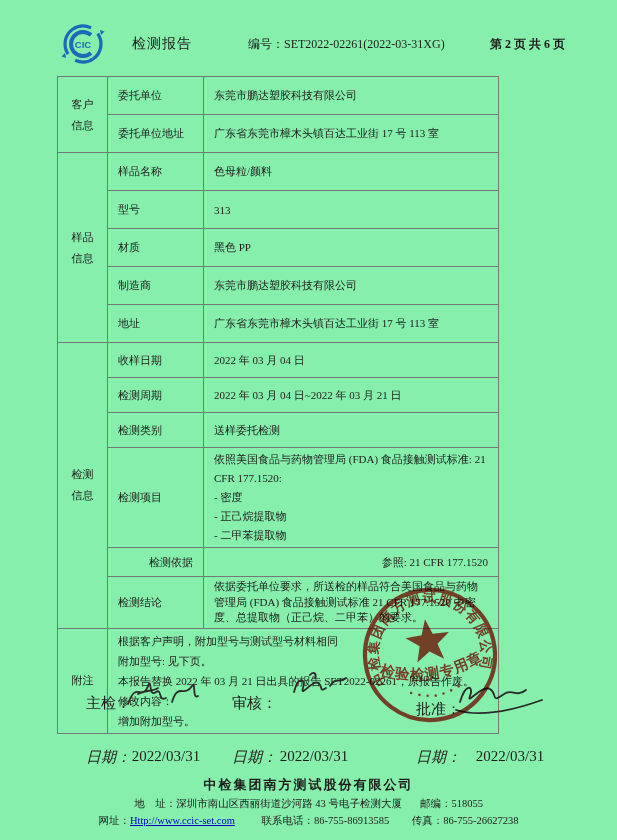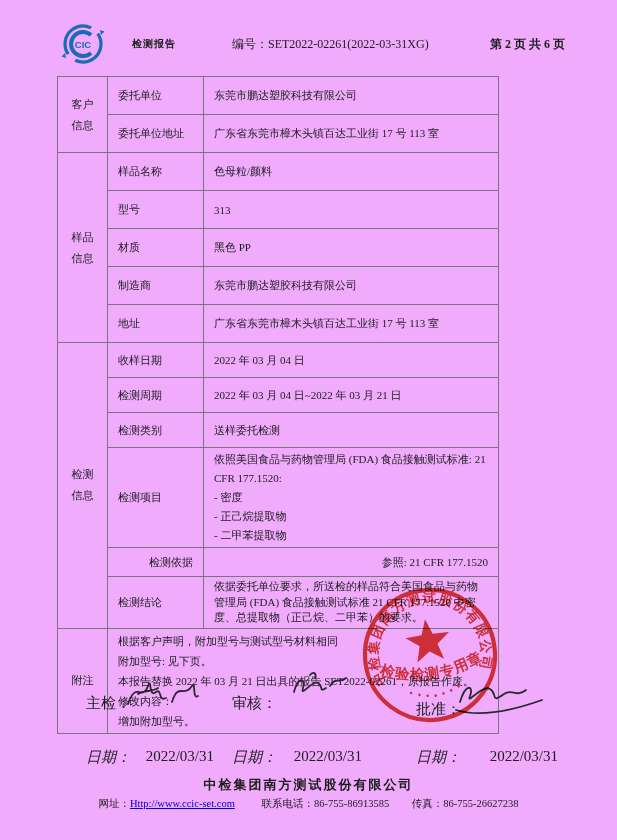--- a/index.html
+++ b/index.html
@@ -4,7 +4,7 @@
 <style>
   html,body{margin:0;padding:0;background:#ffffff;}
   .page{
-    position:relative;width:617px;height:840px;margin:0 auto;background:#f0abfc;
+    position:relative;width:617px;height:840px;margin:0 auto;background:#86efac;
     font-family:"Liberation Serif","DejaVu Serif",serif;color:#1c1c1c;overflow:hidden;
   }
   

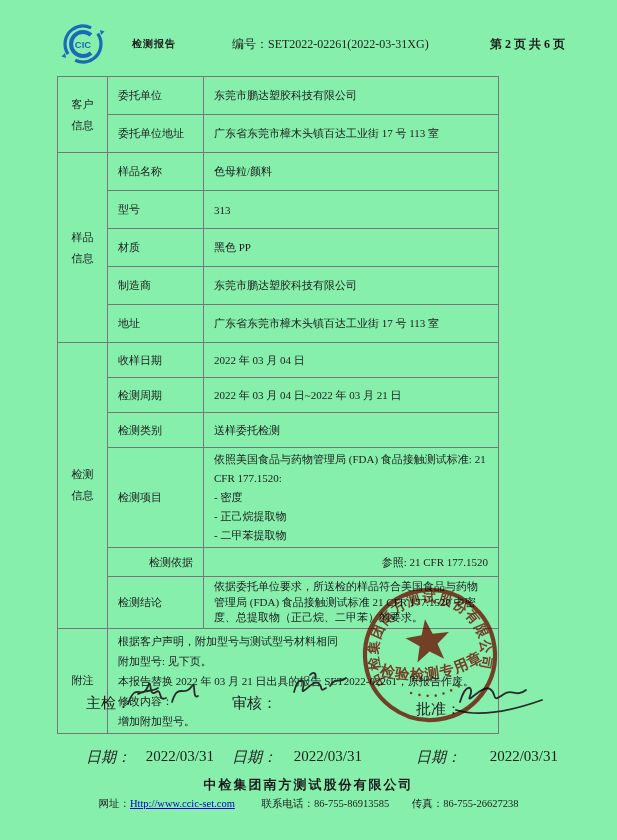--- a/index.html
+++ b/index.html
@@ -10,7 +10,7 @@
   
   .header{position:absolute;top:16px;left:60px;right:52px;height:56px;display:flex;align-items:center;}
   .logo{width:46px;height:46px;flex:0 0 auto;}
-  .hdr-title{font-weight:bold;font-size:10px;margin-left:26px;letter-spacing:1px;}
+  .hdr-title{font-weight:normal;font-size:14px;margin-left:26px;letter-spacing:1px;}
   .hdr-no{font-weight:normal;font-size:12px;margin-left:56px;white-space:nowrap;}
   .hdr-page{font-weight:bold;font-size:12px;margin-left:auto;white-space:nowrap;}
   

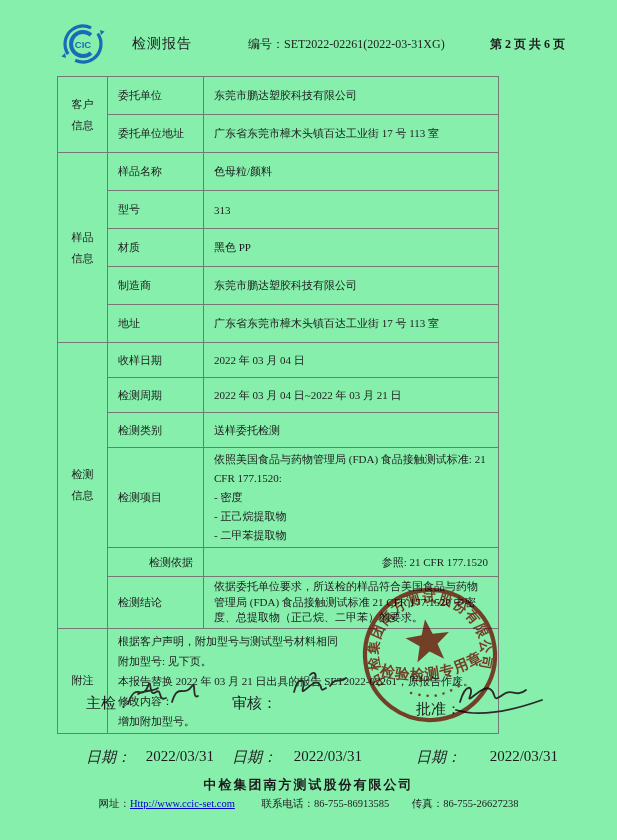--- a/index.html
+++ b/index.html
@@ -31,7 +31,7 @@
   .sig{position:absolute;}
   .sig path{fill:none;stroke:#2a2a2a;stroke-width:1.8;stroke-linecap:round;}
   .date-label{position:absolute;top:102px;white-space:nowrap;font-style:italic;}
-  .date-value{position:absolute;top:102px;width:96px;text-align:right;white-space:nowrap;}
+  .date-value{position:absolute;top:102px;width:96px;text-align:center;white-space:nowrap;}
   
   .stamp{position:absolute;left:357px;top:582px;width:146px;height:146px;
          mix-blend-mode:multiply;opacity:.93;transform:rotate(-8deg);}

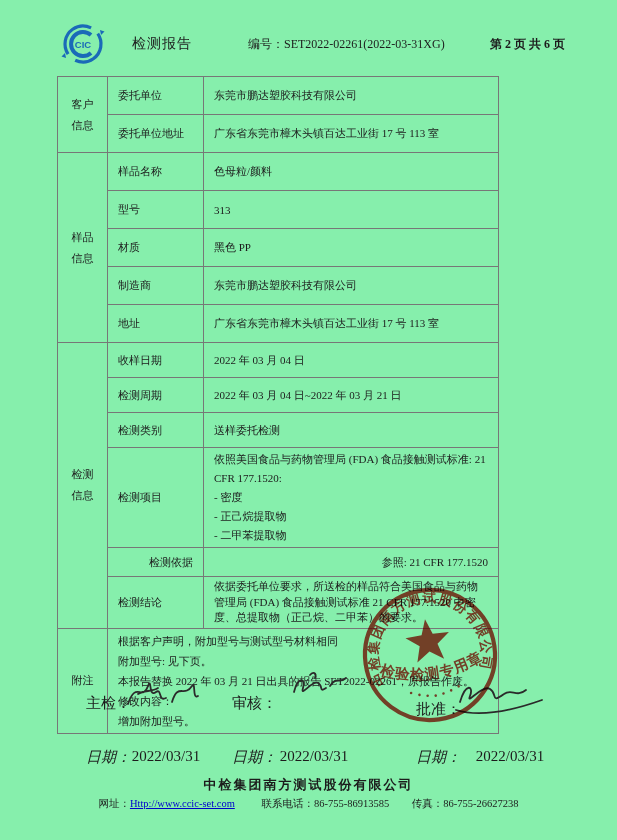--- a/index.html
+++ b/index.html
@@ -202,6 +202,9 @@
   <div class="footer">
     <div class="f-company">中检集团南方测试股份有限公司</div>
     <div class="f-line">
+      <span>地　址：</span><span>深圳市南山区西丽街道沙河路 43 号电子检测大厦</span><span class="f-gap"></span><span>邮编：</span><span>518055</span>
+    </div>
+    <div class="f-line">
       <span>网址：</span><span class="link">Http://www.ccic-set.com</span>
       <span style="margin-left:24px">联系电话：</span><span>86-755-86913585</span>
       <span style="margin-left:20px">传真：</span><span>86-755-26627238</span>

